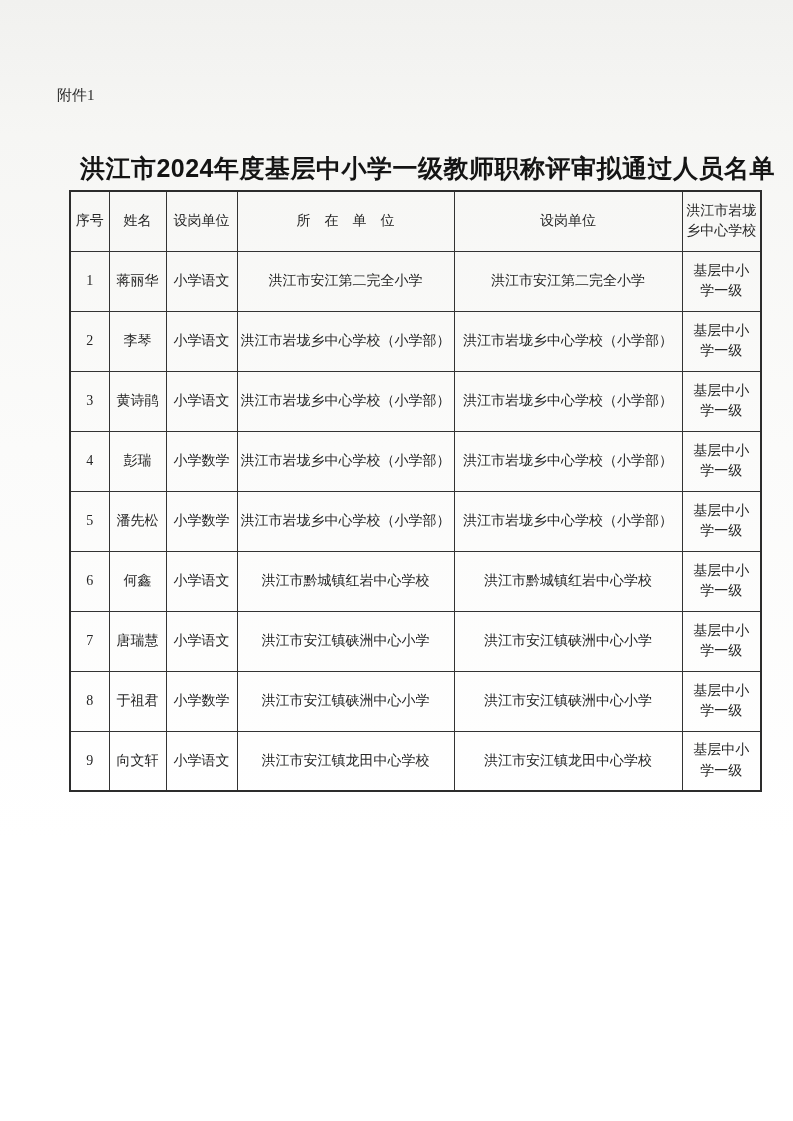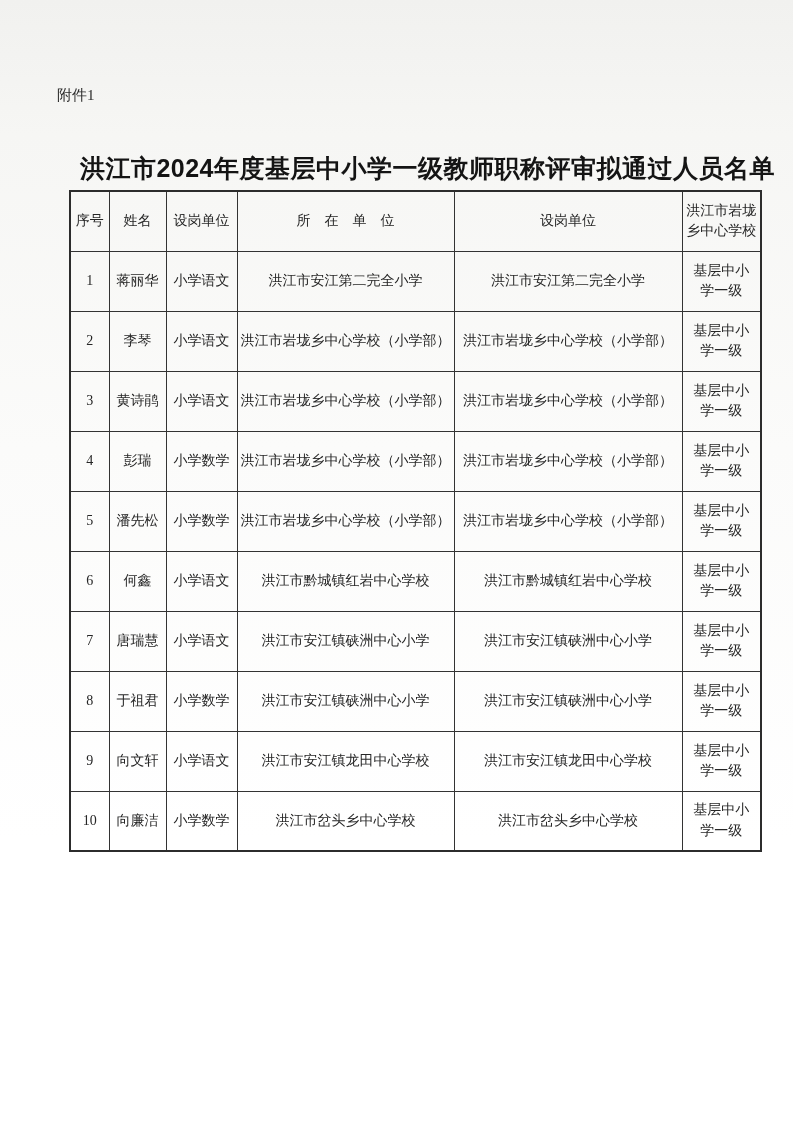--- a/index.html
+++ b/index.html
@@ -160,14 +160,6 @@
           <td class="cell-post_unit">洪江市安江镇龙田中心学校</td>
           <td class="cell-title">基层中小学一级</td>
         </tr>
-        <tr>
-          <td class="cell-no">10</td>
-          <td class="cell-name">向廉洁</td>
-          <td class="cell-subject">小学数学</td>
-          <td class="cell-work_unit">洪江市岔头乡中心学校</td>
-          <td class="cell-post_unit">洪江市岔头乡中心学校</td>
-          <td class="cell-title">基层中小学一级</td>
-        </tr>
       </tbody>
   </table>
 

